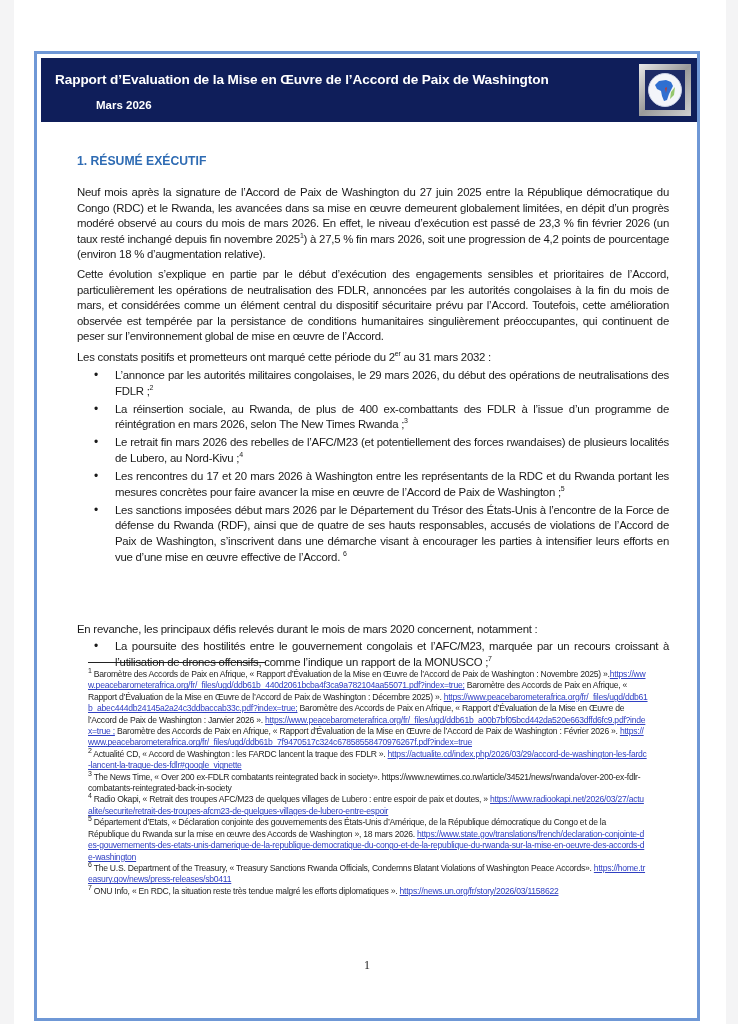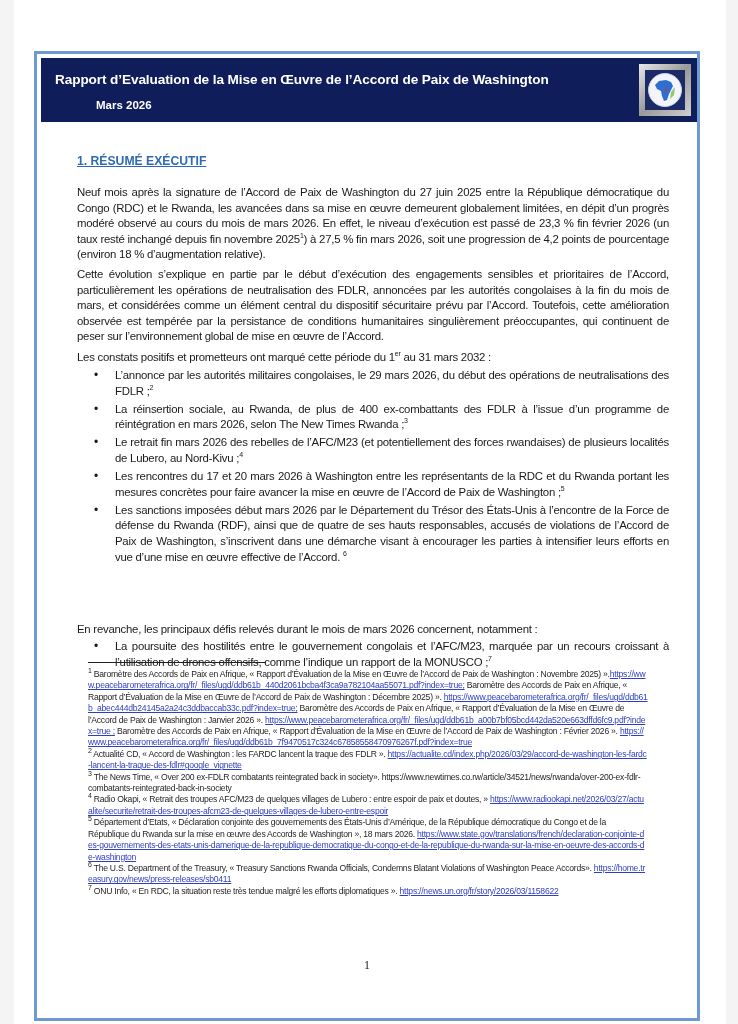--- a/index.html
+++ b/index.html
@@ -53,7 +53,7 @@
   }
   .section-title {
     color: #2e6bb3; font-weight: bold; font-size: 12.2px;
-    margin: 0 0 0 0; position: absolute; left: 0; top: 0; text-decoration: underline;
+    margin: 0 0 0 0; position: absolute; left: 0; top: 0;
   }
   .para {
     position: absolute; left: 0; width: 592px;

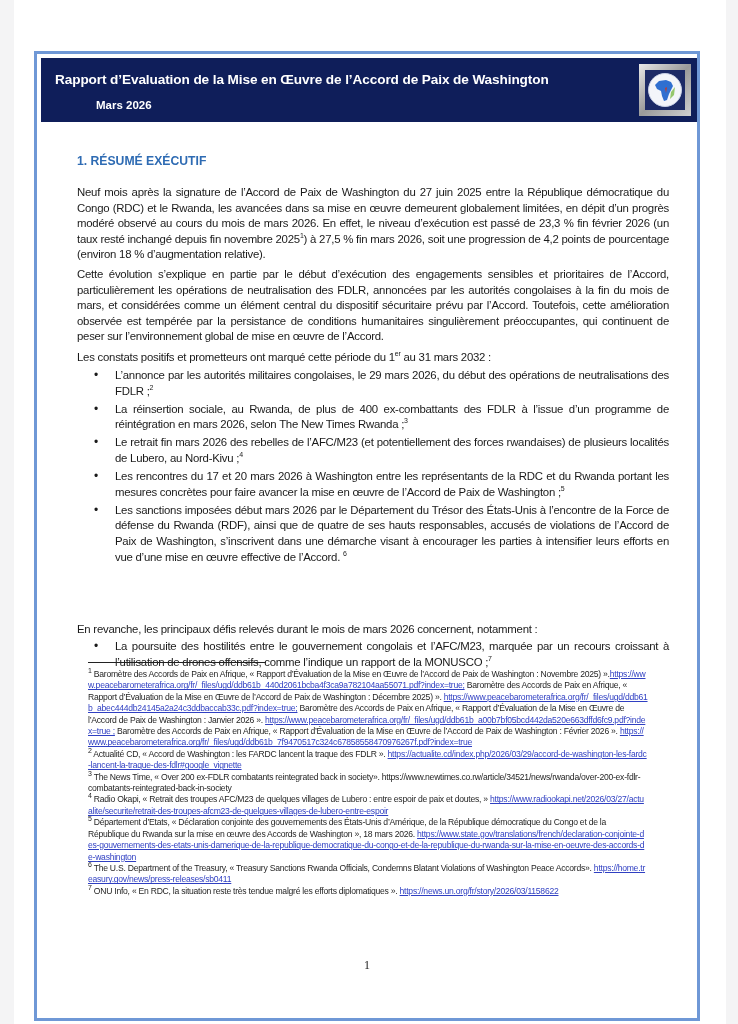--- a/index.html
+++ b/index.html
@@ -116,7 +116,7 @@
 
     <p class="para" style="top:133px; margin:0;">Cette évolution s’explique en partie par le début d’exécution des engagements sensibles et prioritaires de l’Accord, particulièrement les opérations de neutralisation des FDLR, annoncées par les autorités congolaises à la fin du mois de mars, et considérées comme un élément central du dispositif sécuritaire prévu par l’Accord. Toutefois, cette amélioration observée est tempérée par la persistance de conditions humanitaires singulièrement préoccupantes, qui continuent de peser sur l’environnement global de mise en œuvre de l’Accord.</p>
 
-    <p class="para tight" style="top:216px; margin:0;"><span>Les constats positifs et prometteurs ont marqué cette période du 1</span><sup>er</sup><span> au 31 mars 2032 :</span></p>
+    <p class="para tight" style="top:216px; margin:0;"><span>Les constats positifs et prometteurs ont marqué cette période du 2</span><sup>er</sup><span> au 31 mars 2032 :</span></p>
 
     <ul class="bullets" style="top:234px;">
       <li><span>L’annonce par les autorités militaires congolaises, le 29 mars 2026, du début des opérations de neutralisations des FDLR ;</span><sup>2</sup></li>

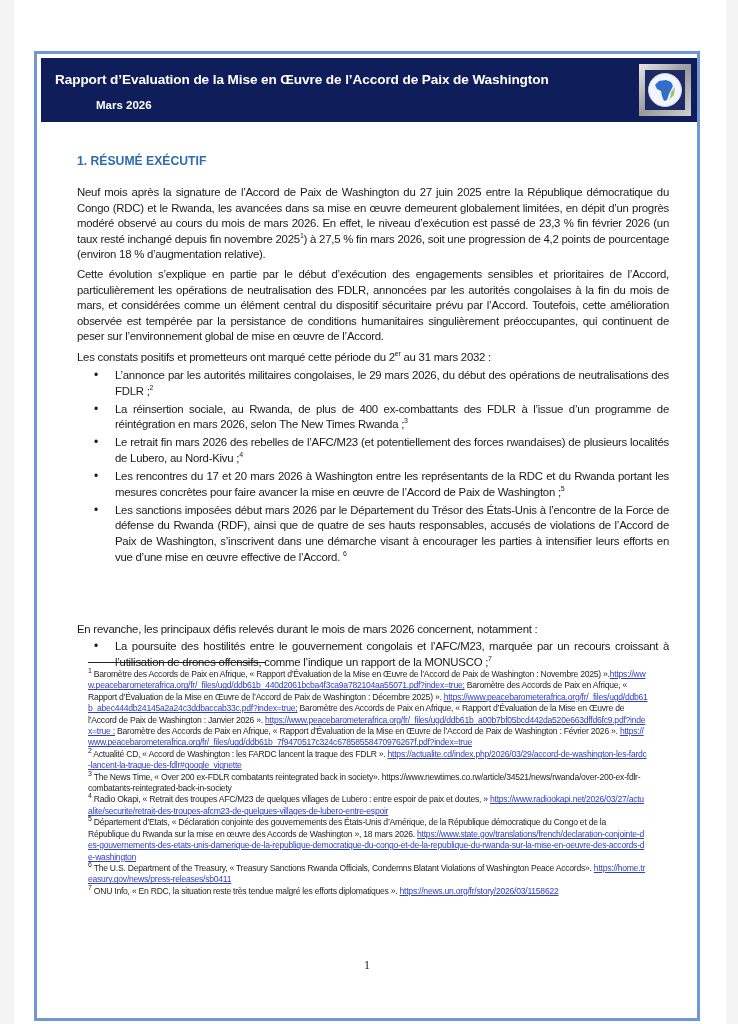--- a/index.html
+++ b/index.html
@@ -126,7 +126,7 @@
       <li><span>Les sanctions imposées début mars 2026 par le Département du Trésor des États-Unis à l’encontre de la Force de défense du Rwanda (RDF), ainsi que de quatre de ses hauts responsables, accusés de violations de l’Accord de Paix de Washington, s’inscrivent dans une démarche visant à encourager les parties à intensifier leurs efforts en vue d’une mise en œuvre effective de l’Accord. </span><sup>6</sup></li>
     </ul>
 
-    <p class="para tight" style="top:488px; margin:0;">En revanche, les principaux défis relevés durant le mois de mars 2026 concernent, notamment :</p>
+    <p class="para tight" style="top:488px; margin:0;">En revanche, les principaux défis relevés durant le mois de mars 2020 concernent, notamment :</p>
 
     <ul class="bullets" style="top:505px;">
       <li><span>La poursuite des hostilités entre le gouvernement congolais et l’AFC/M23, marquée par un recours croissant à l’utilisation de drones offensifs, comme l’indique un rapport de la MONUSCO ;</span><sup>7</sup></li>

